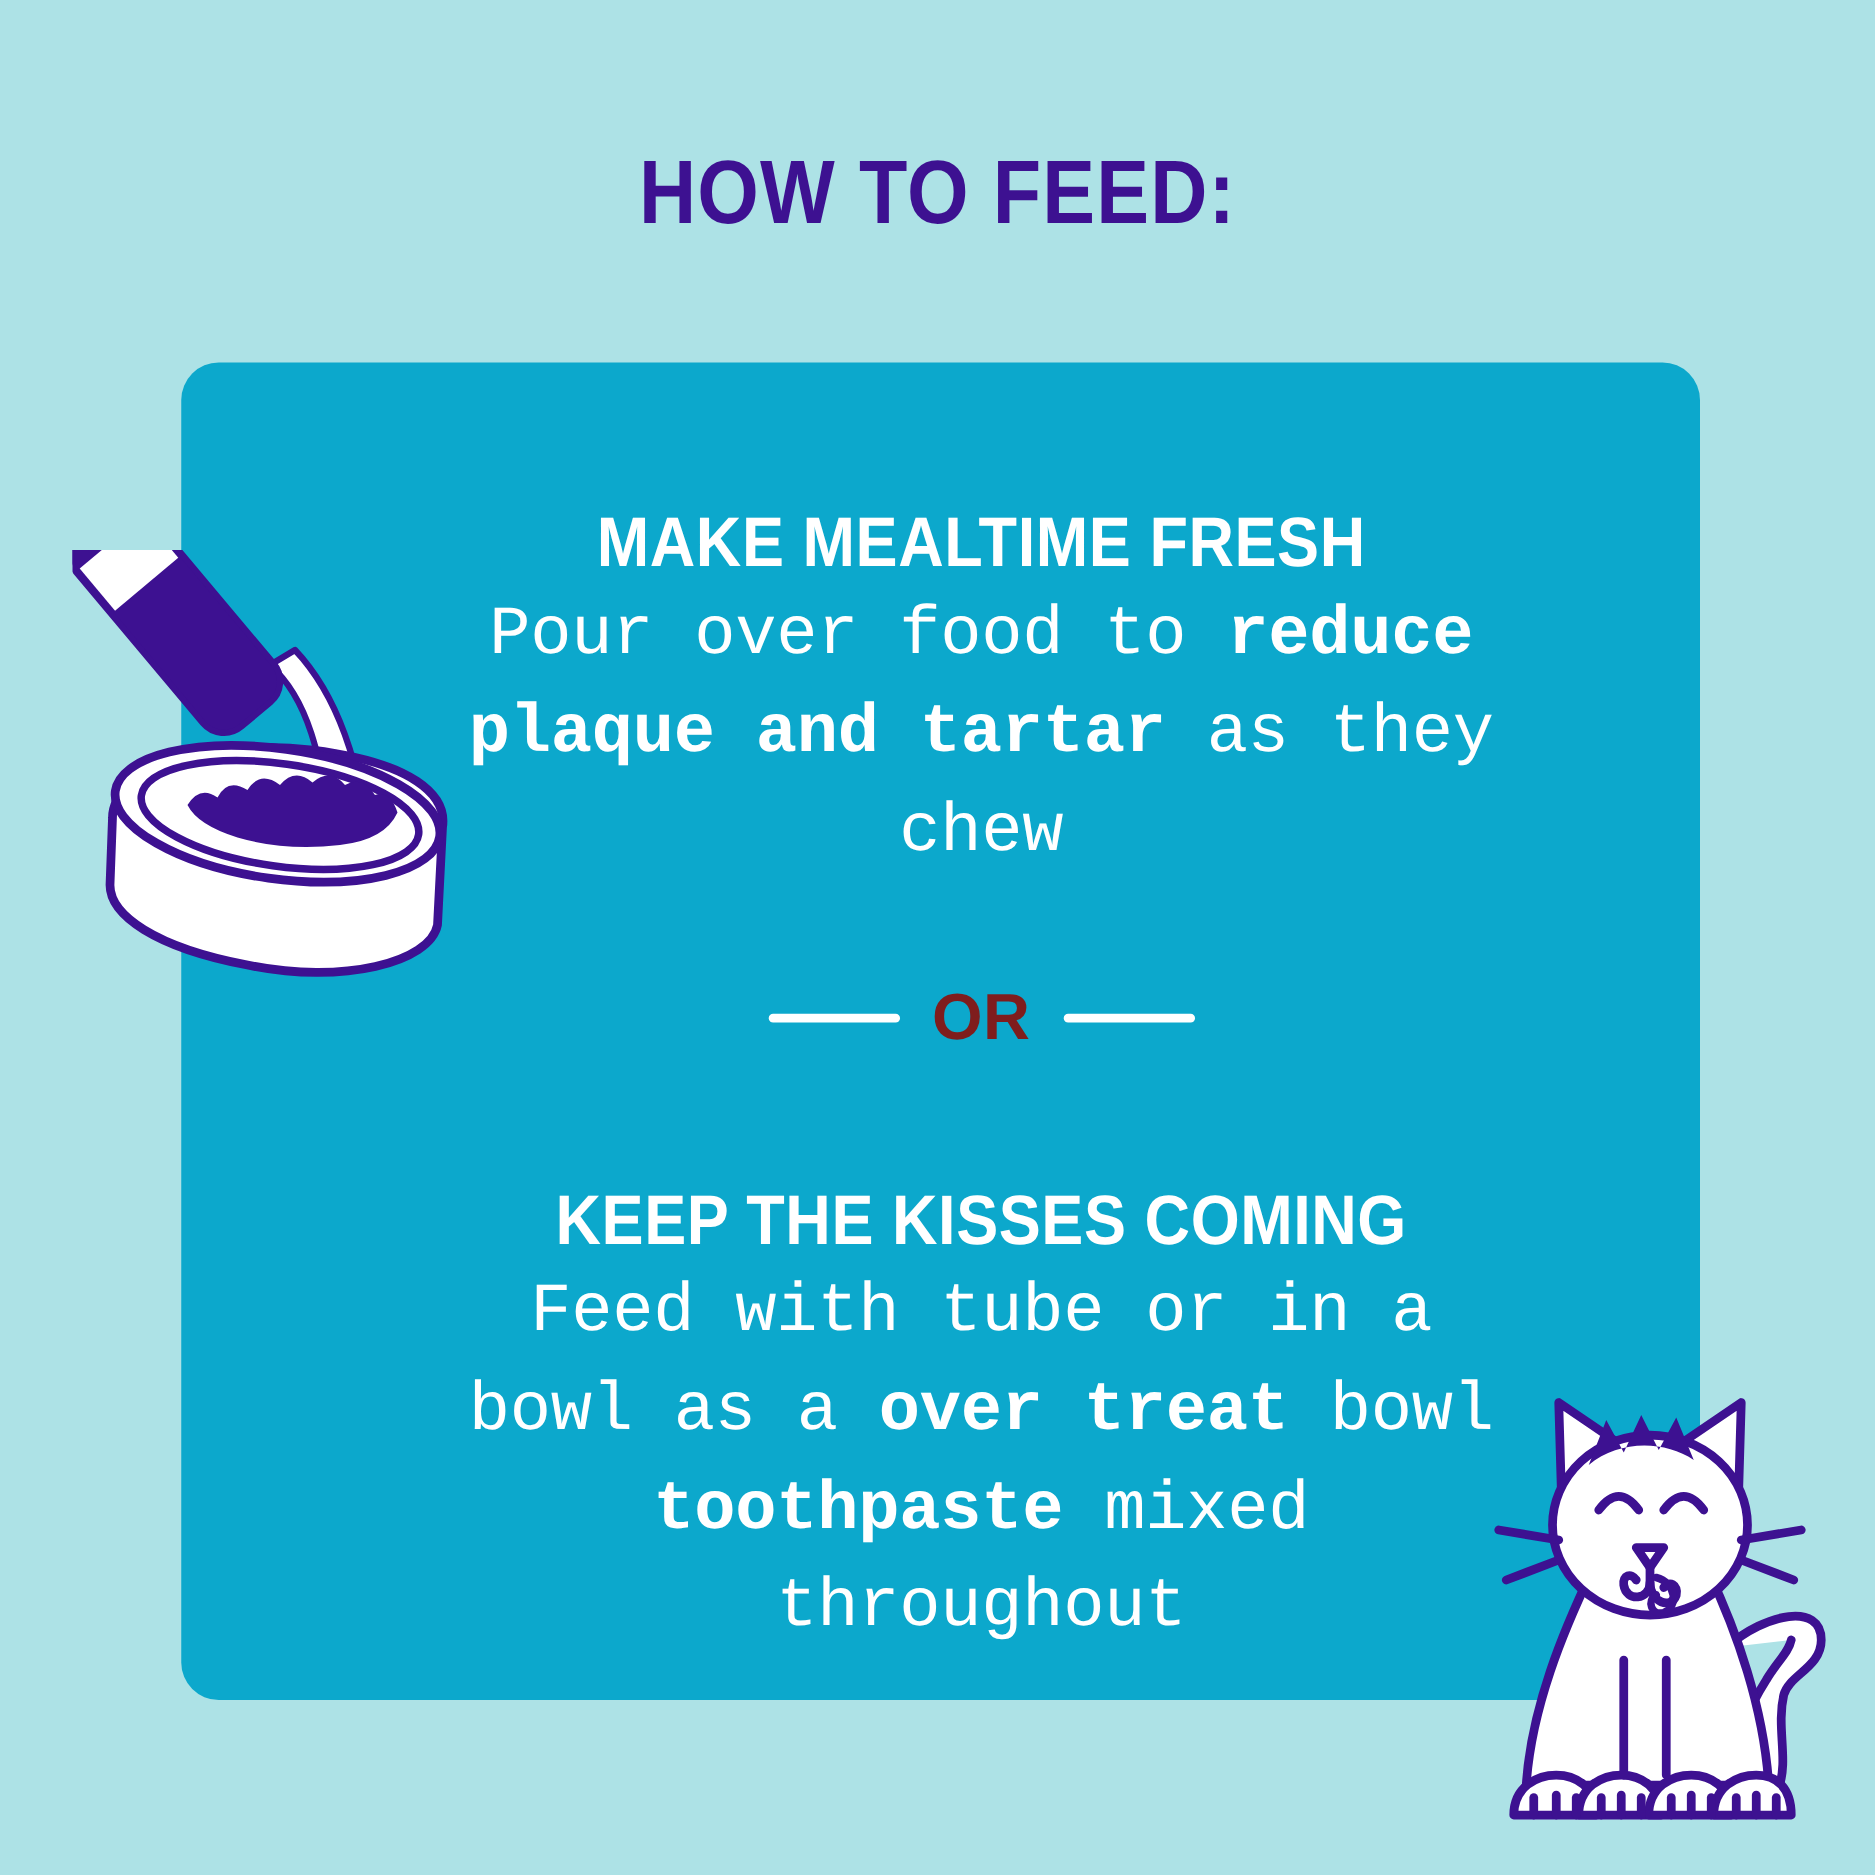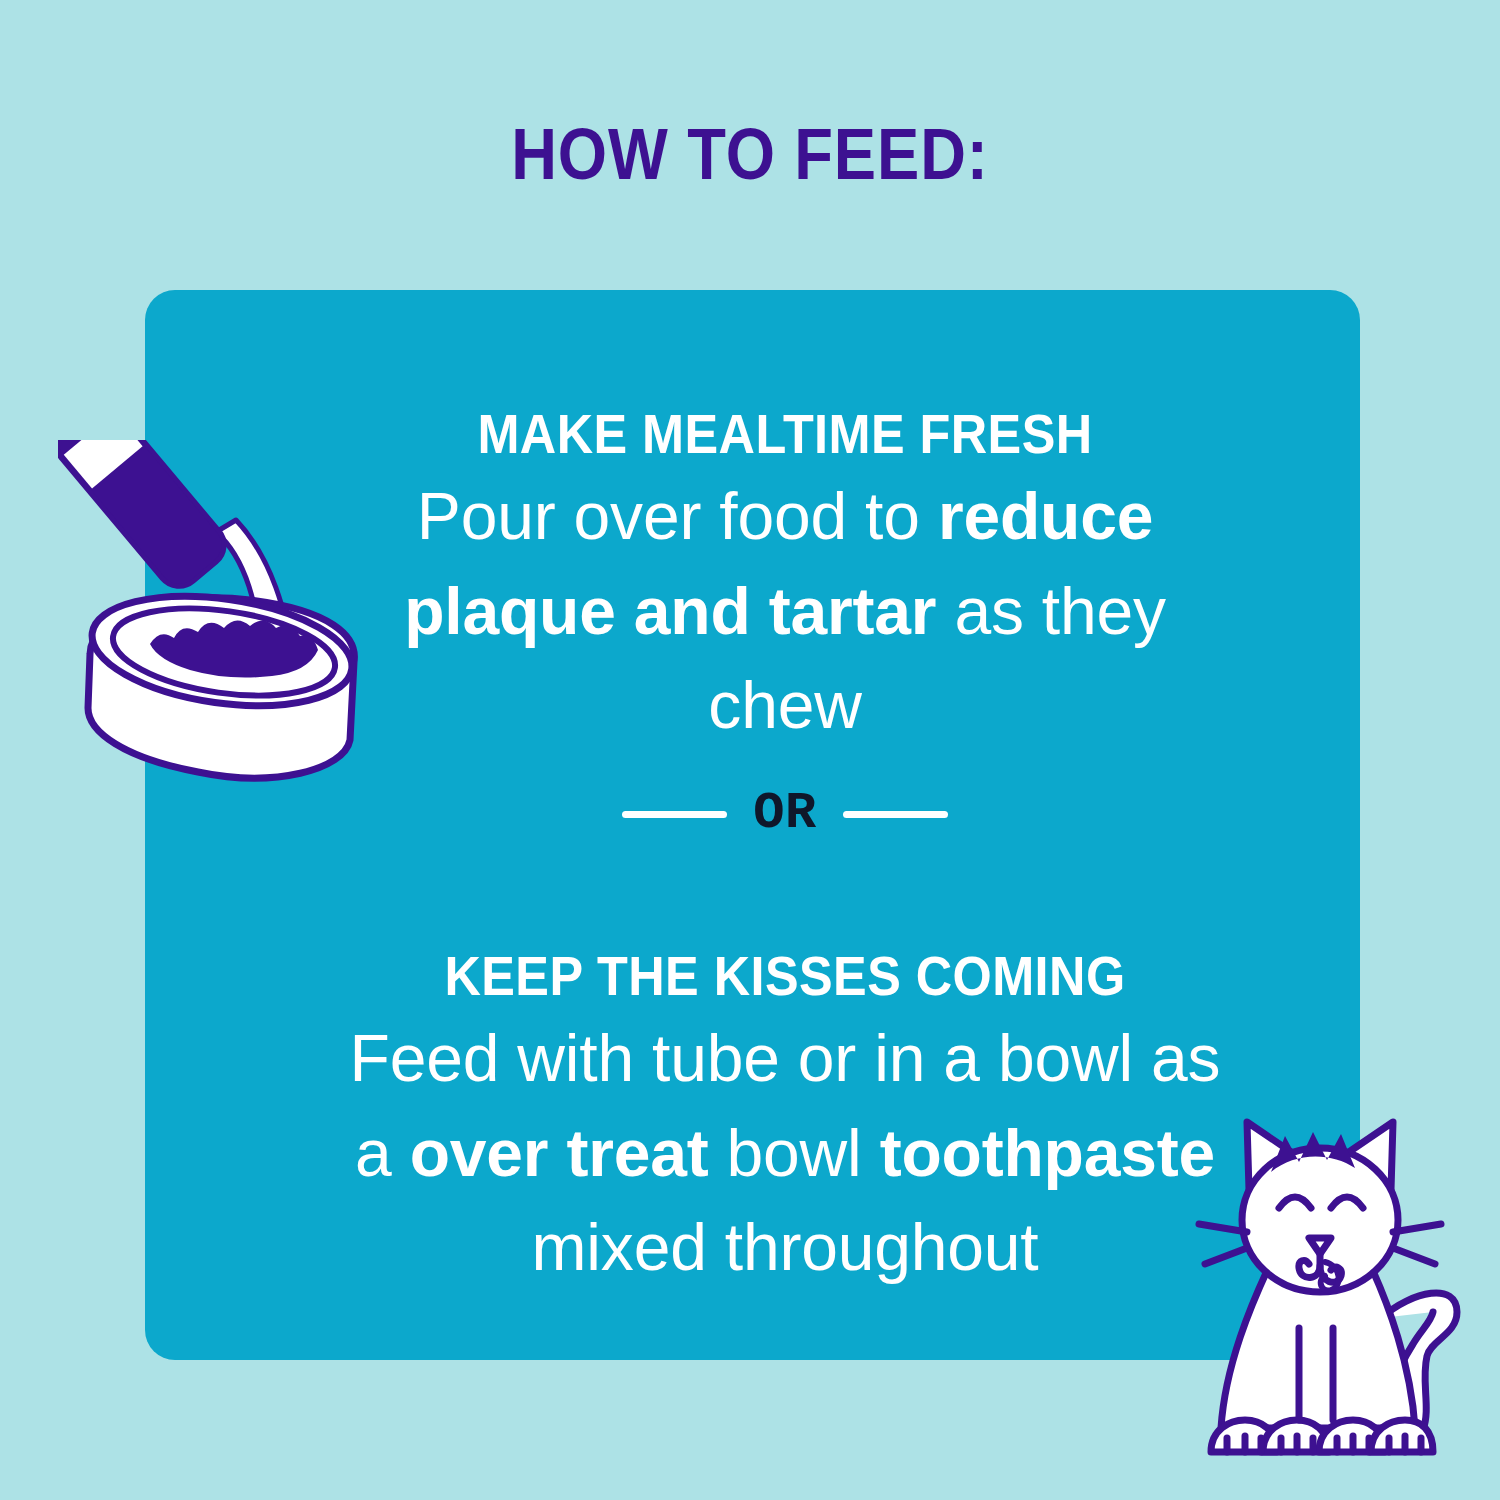--- a/index.html
+++ b/index.html
@@ -65,9 +65,9 @@
     margin: 0 0 6px 0;
   }
   .block-body {
-    font-family: Liberation Sans, sans-serif;
+    font-family: Liberation Mono, monospace;
     font-weight: 400;
-    font-size: 66px;
+    font-size: 55px;
     line-height: 1.43;
     letter-spacing: -0.2px;
     margin: 0;

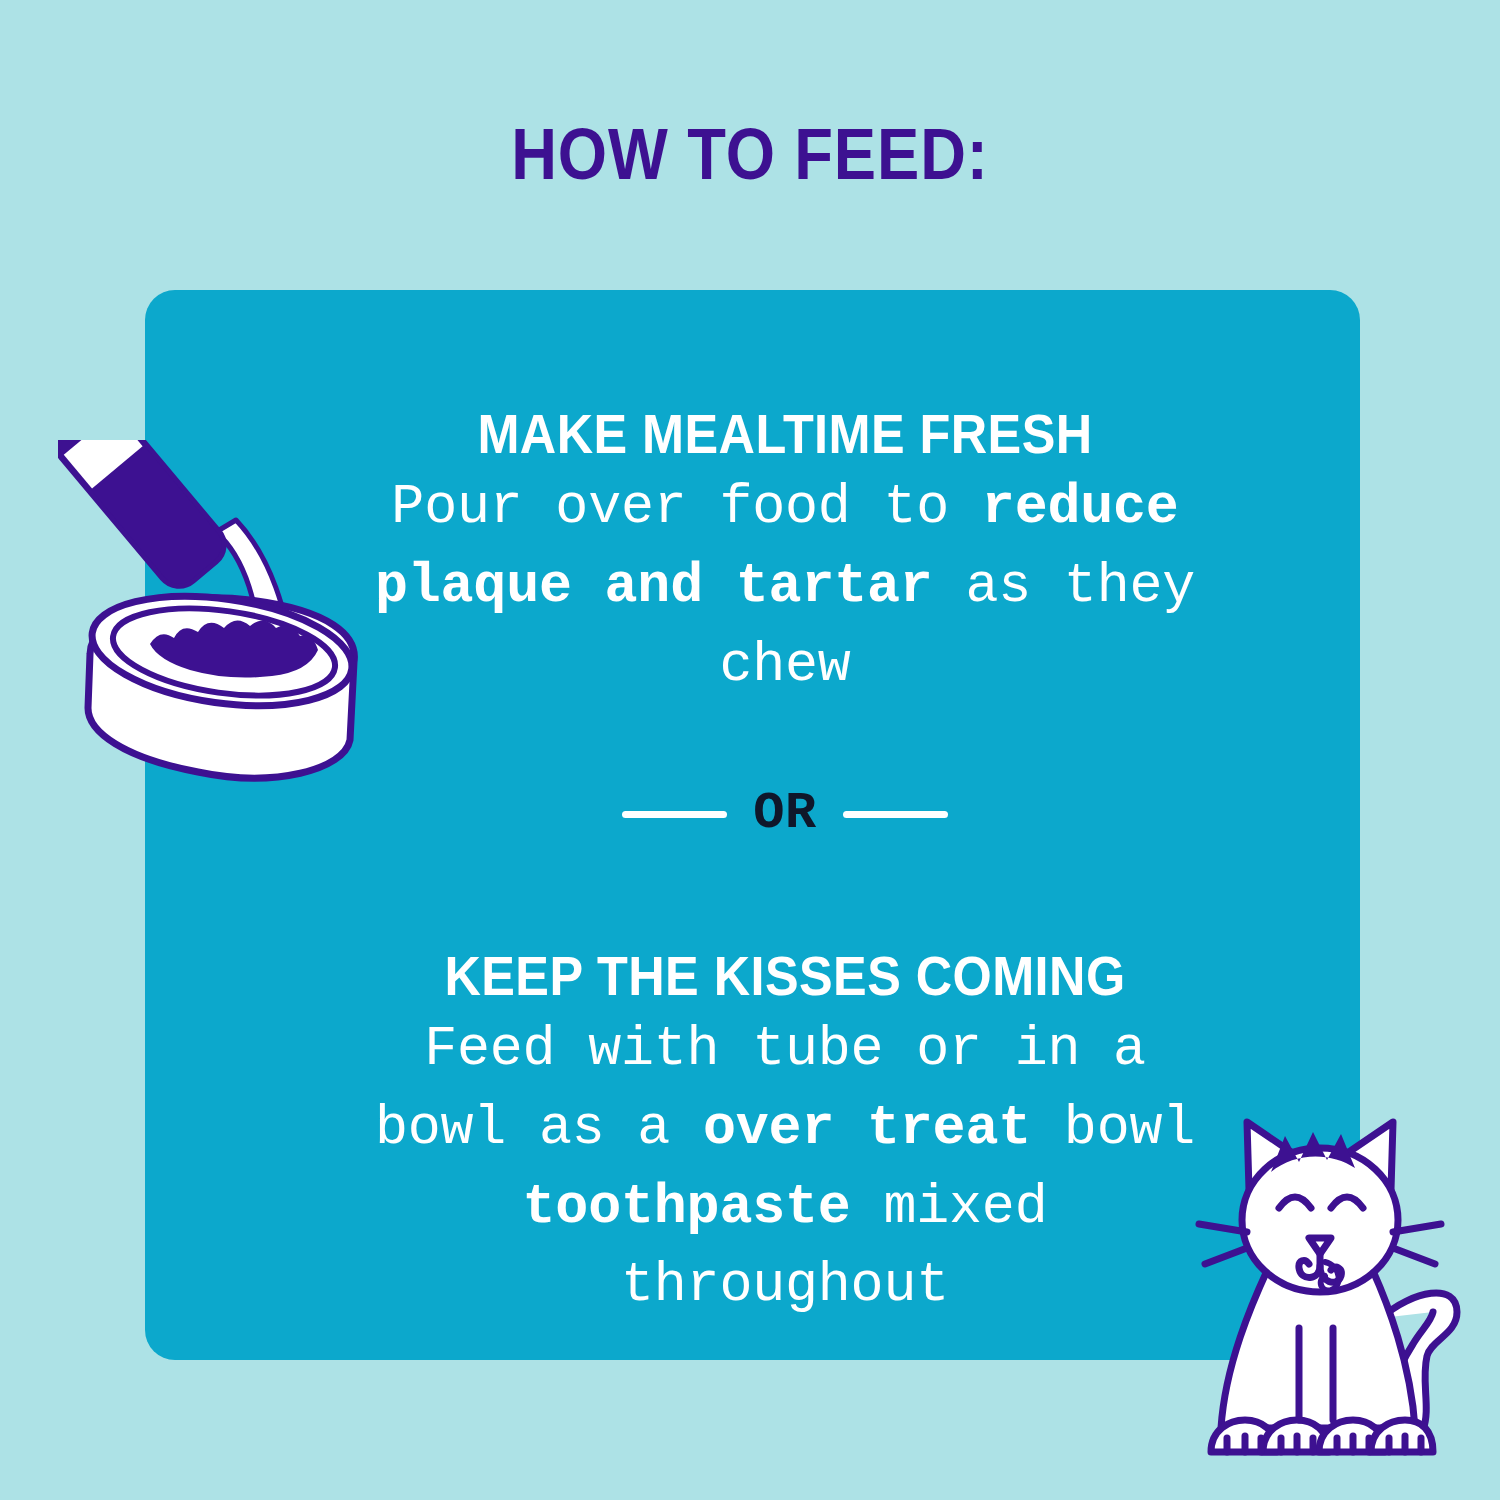--- a/index.html
+++ b/index.html
@@ -97,10 +97,10 @@
     border-radius: 4px;
   }
   #or-label {
-    font-family: Liberation Mono, monospace;
+    font-family: Liberation Sans, sans-serif;
     font-weight: 700;
     font-size: 52px;
-    color: #0f172a;
+    color: #7f1d1d;
     letter-spacing: 0.5px;
     line-height: 1;
     text-align: center;

